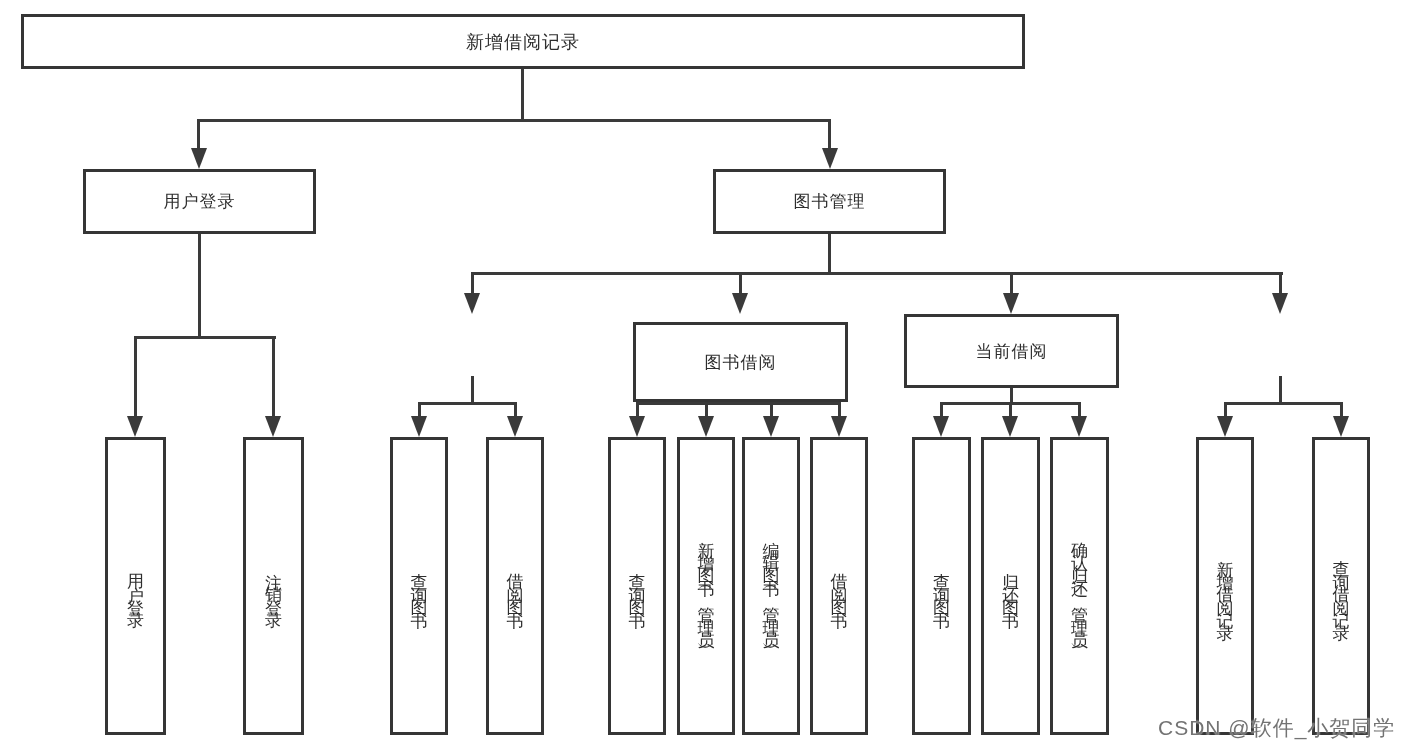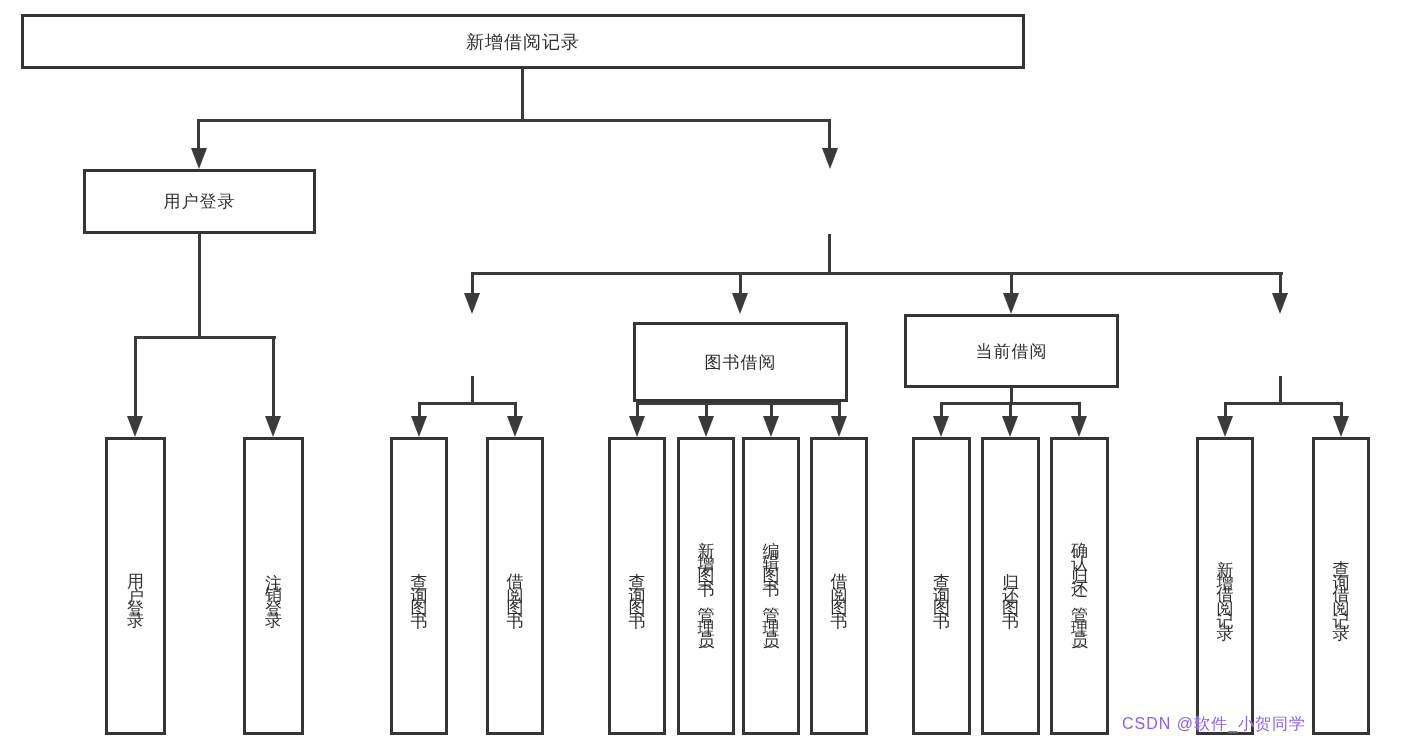--- a/index.html
+++ b/index.html
@@ -137,6 +137,9 @@
   <div class="node" style="left:83px;top:169px;width:233px;height:65px">
     <span>用户登录</span>
   </div>
+  <div class="node" style="left:713px;top:169px;width:233px;height:65px">
+    <span>图书管理</span>
+  </div>
 
   <div class="node" style="left:633px;top:322px;width:215px;height:80px">
     <span>图书借阅</span>

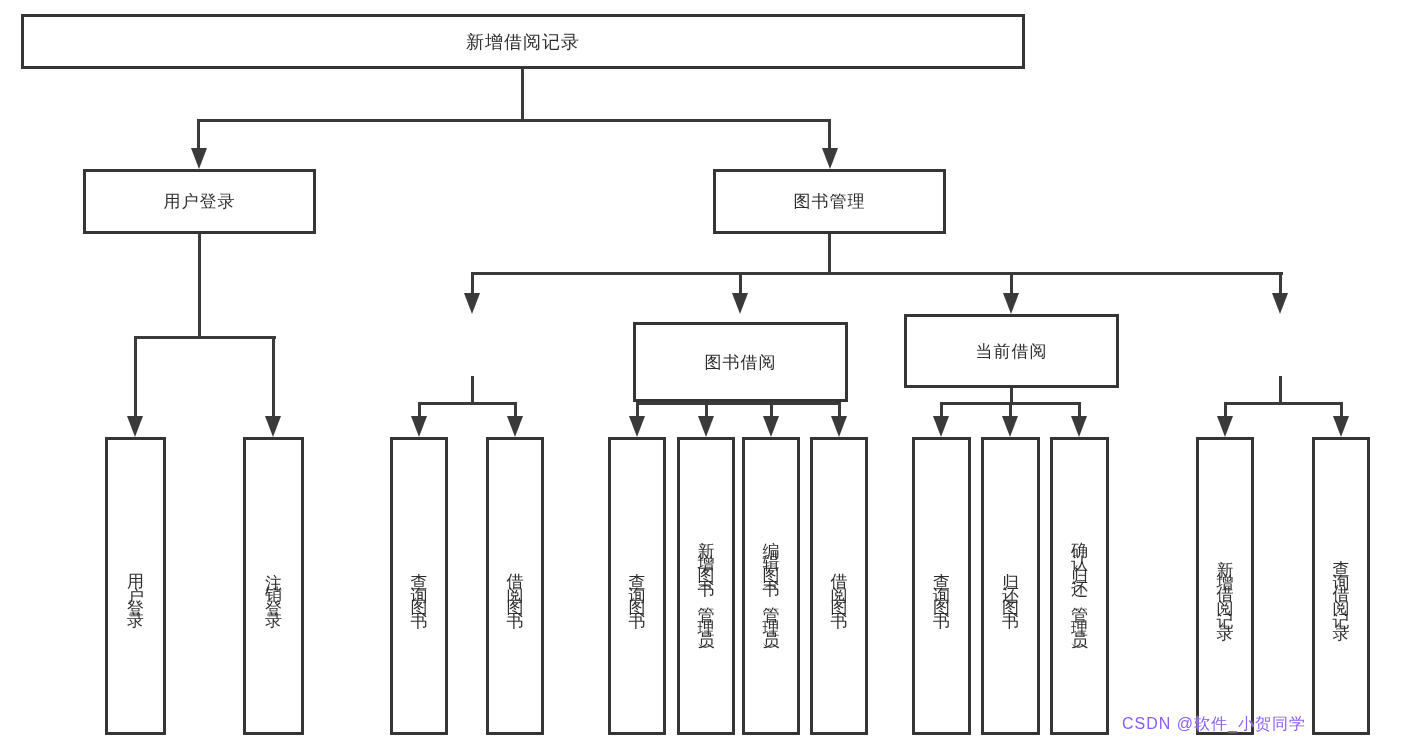--- a/index.html
+++ b/index.html
@@ -56,10 +56,10 @@
   }
   .watermark {
     position: absolute;
-    left: 1122px;
+    left: 1158px;
     top: 714px;
-    font-size: 16px;
-    color: #8b5cf6;
+    font-size: 21px;
+    color: #737373;
     text-shadow: 0 0 2px #ffffff;
     letter-spacing: 1px;
     z-index: 10;

